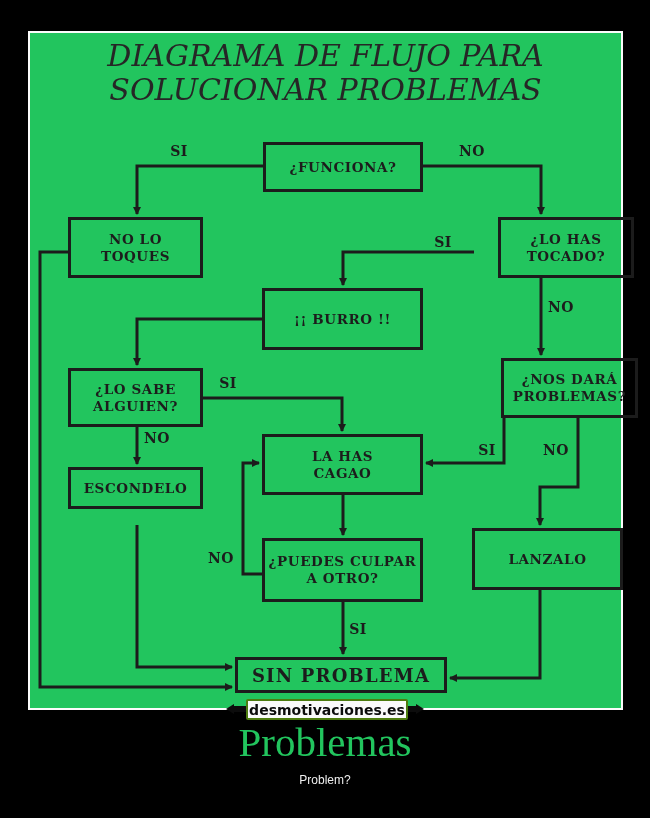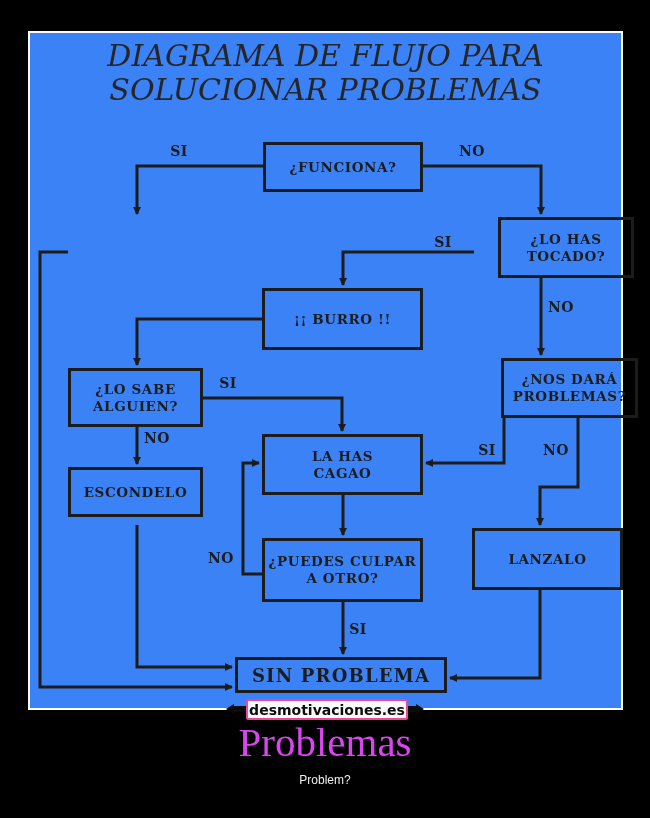--- a/index.html
+++ b/index.html
@@ -10,7 +10,7 @@
   
   .paper{
     position:absolute;left:28px;top:31px;width:591px;height:675px;
-    border:2px solid #fbfbfb;background:#3b82f6;
+    border:2px solid #fbfbfb;background:#22c55e;
   }
   .chart-title{
     position:absolute;left:0;top:6px;width:100%;text-align:center;

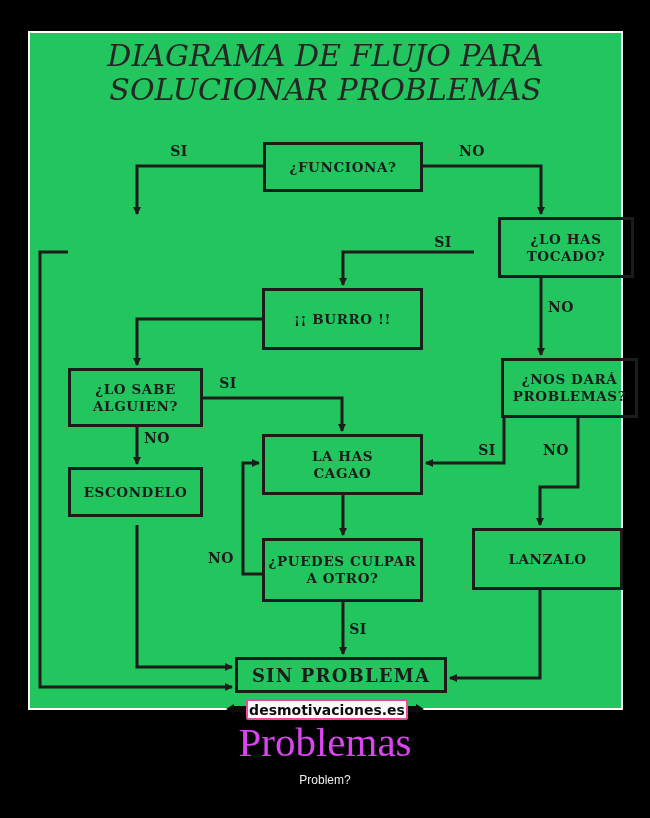--- a/index.html
+++ b/index.html
@@ -92,6 +92,10 @@
   <div class="node" style="left:233px;top:109px;width:160px;height:50px;">
     <span>¿FUNCIONA?</span>
   </div>
+  <div class="node" style="left:38px;top:184px;width:135px;height:61px;">
+    <span>NO LO</span>
+    <span>TOQUES</span>
+  </div>
   <div class="node" style="left:444px;top:184px;width:136px;height:61px;margin-left:24px;">
     <span>¿LO HAS</span>
     <span>TOCADO?</span>

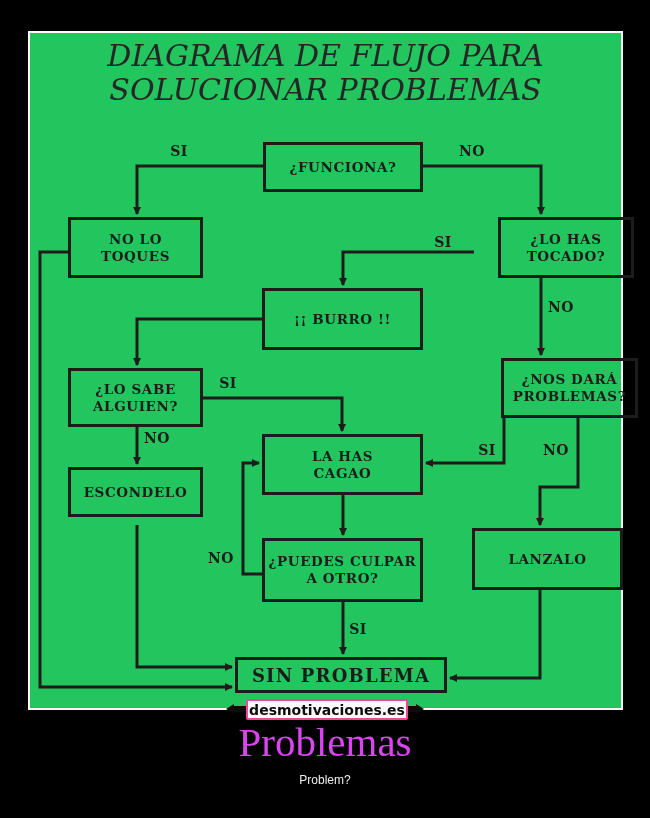--- a/index.html
+++ b/index.html
@@ -111,7 +111,7 @@
     <span>¿NOS DARÁ</span>
     <span>PROBLEMAS?</span>
   </div>
-  <div class="node" style="left:38px;top:434px;width:135px;height:50px;">
+  <div class="node" style="left:38px;top:434px;width:135px;height:42px;">
     <span>ESCONDELO</span>
   </div>
   <div class="node" style="left:232px;top:401px;width:161px;height:61px;">

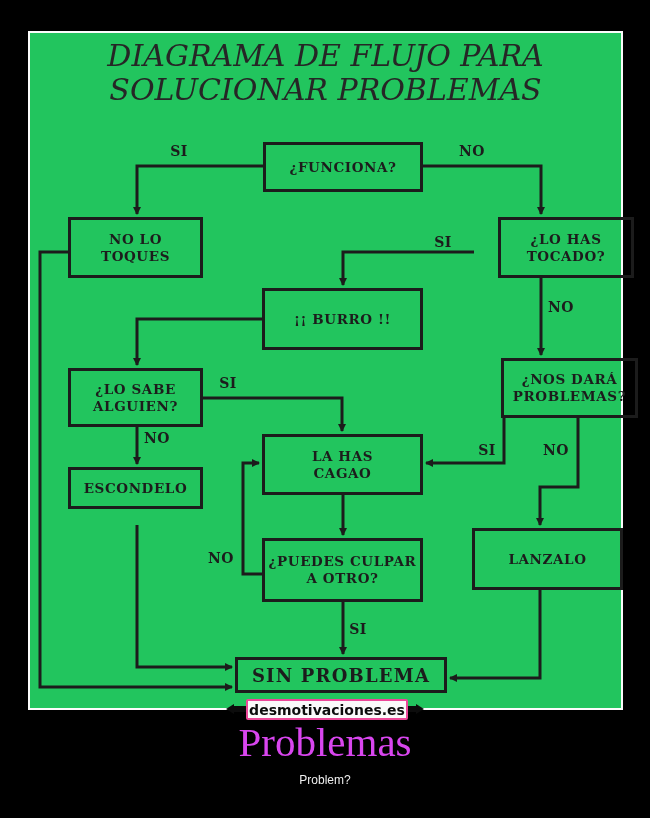--- a/index.html
+++ b/index.html
@@ -37,7 +37,7 @@
     border-top:5px solid transparent;border-bottom:5px solid transparent;border-left:8px solid #0c0c0c;}
   .ribbon-plate{
     position:absolute;left:246px;top:699px;width:158px;height:17px;
-    background:#fafafa;border:2px solid #ec4899;border-radius:2px;
+    background:#fafafa;border:2px solid #4d7c0f;border-radius:2px;
     display:flex;align-items:center;justify-content:center;
     font-family:"DejaVu Sans","Liberation Sans",sans-serif;
     font-weight:bold;font-size:14px;color:#0c0c0c;letter-spacing:0px;

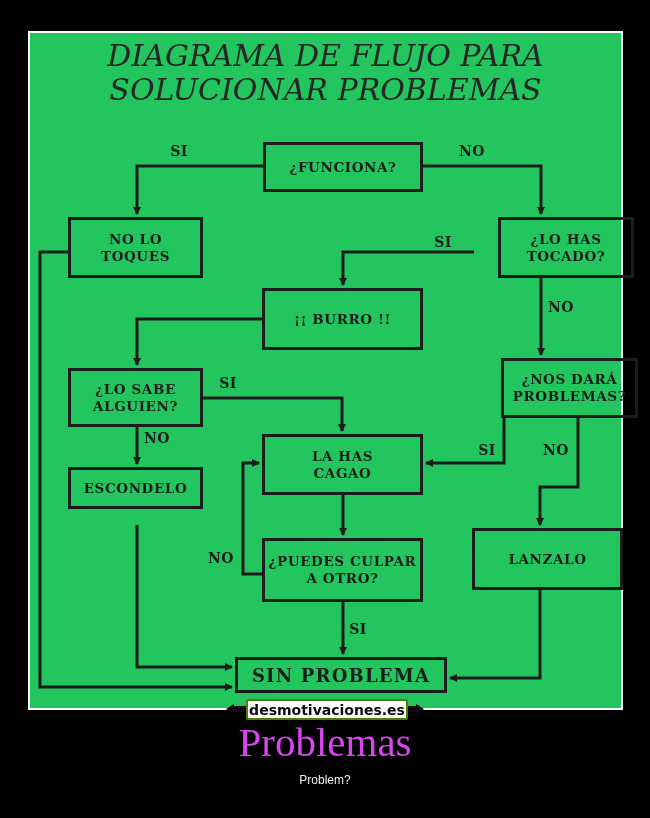--- a/index.html
+++ b/index.html
@@ -46,7 +46,7 @@
   .caption-title{
     position:absolute;left:0;top:720px;width:100%;text-align:center;
     font-family:"Liberation Serif","DejaVu Serif",serif;
-    font-size:41px;line-height:44px;color:#d946ef;font-weight:normal;
+    font-size:41px;line-height:44px;color:#22c55e;font-weight:normal;
   }
   .caption-sub{
     position:absolute;left:0;top:773px;width:100%;text-align:center;

